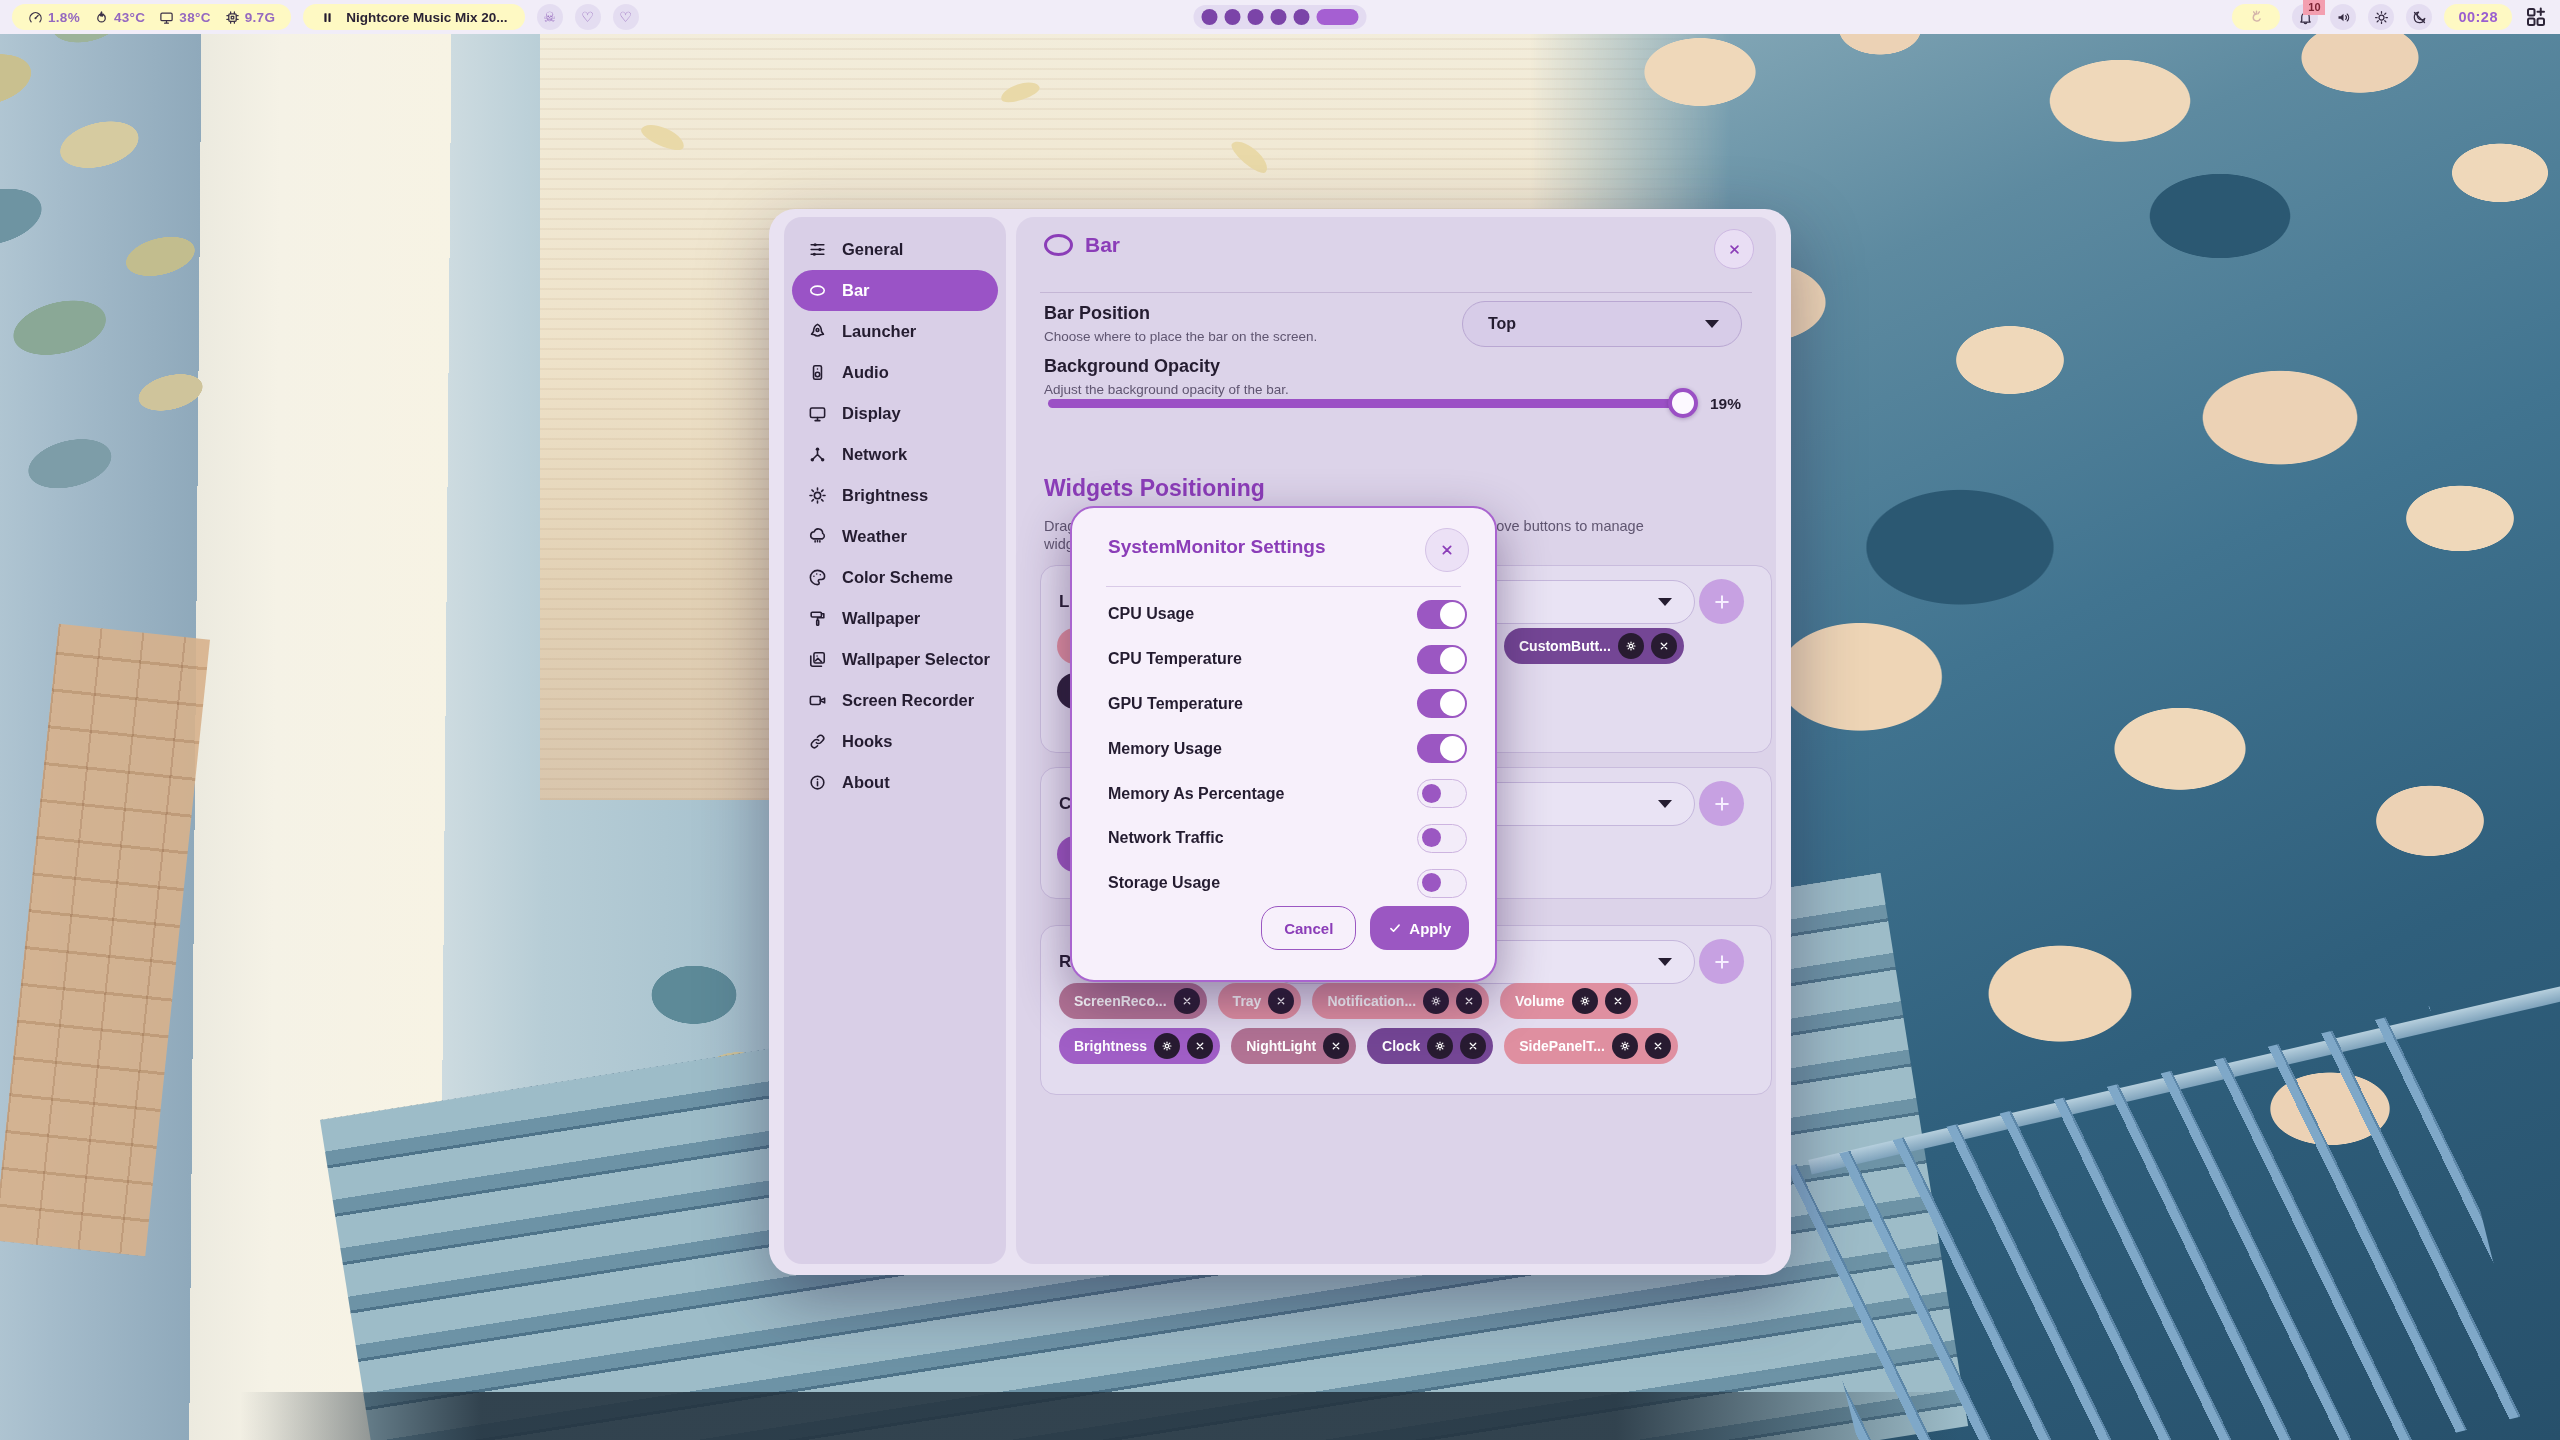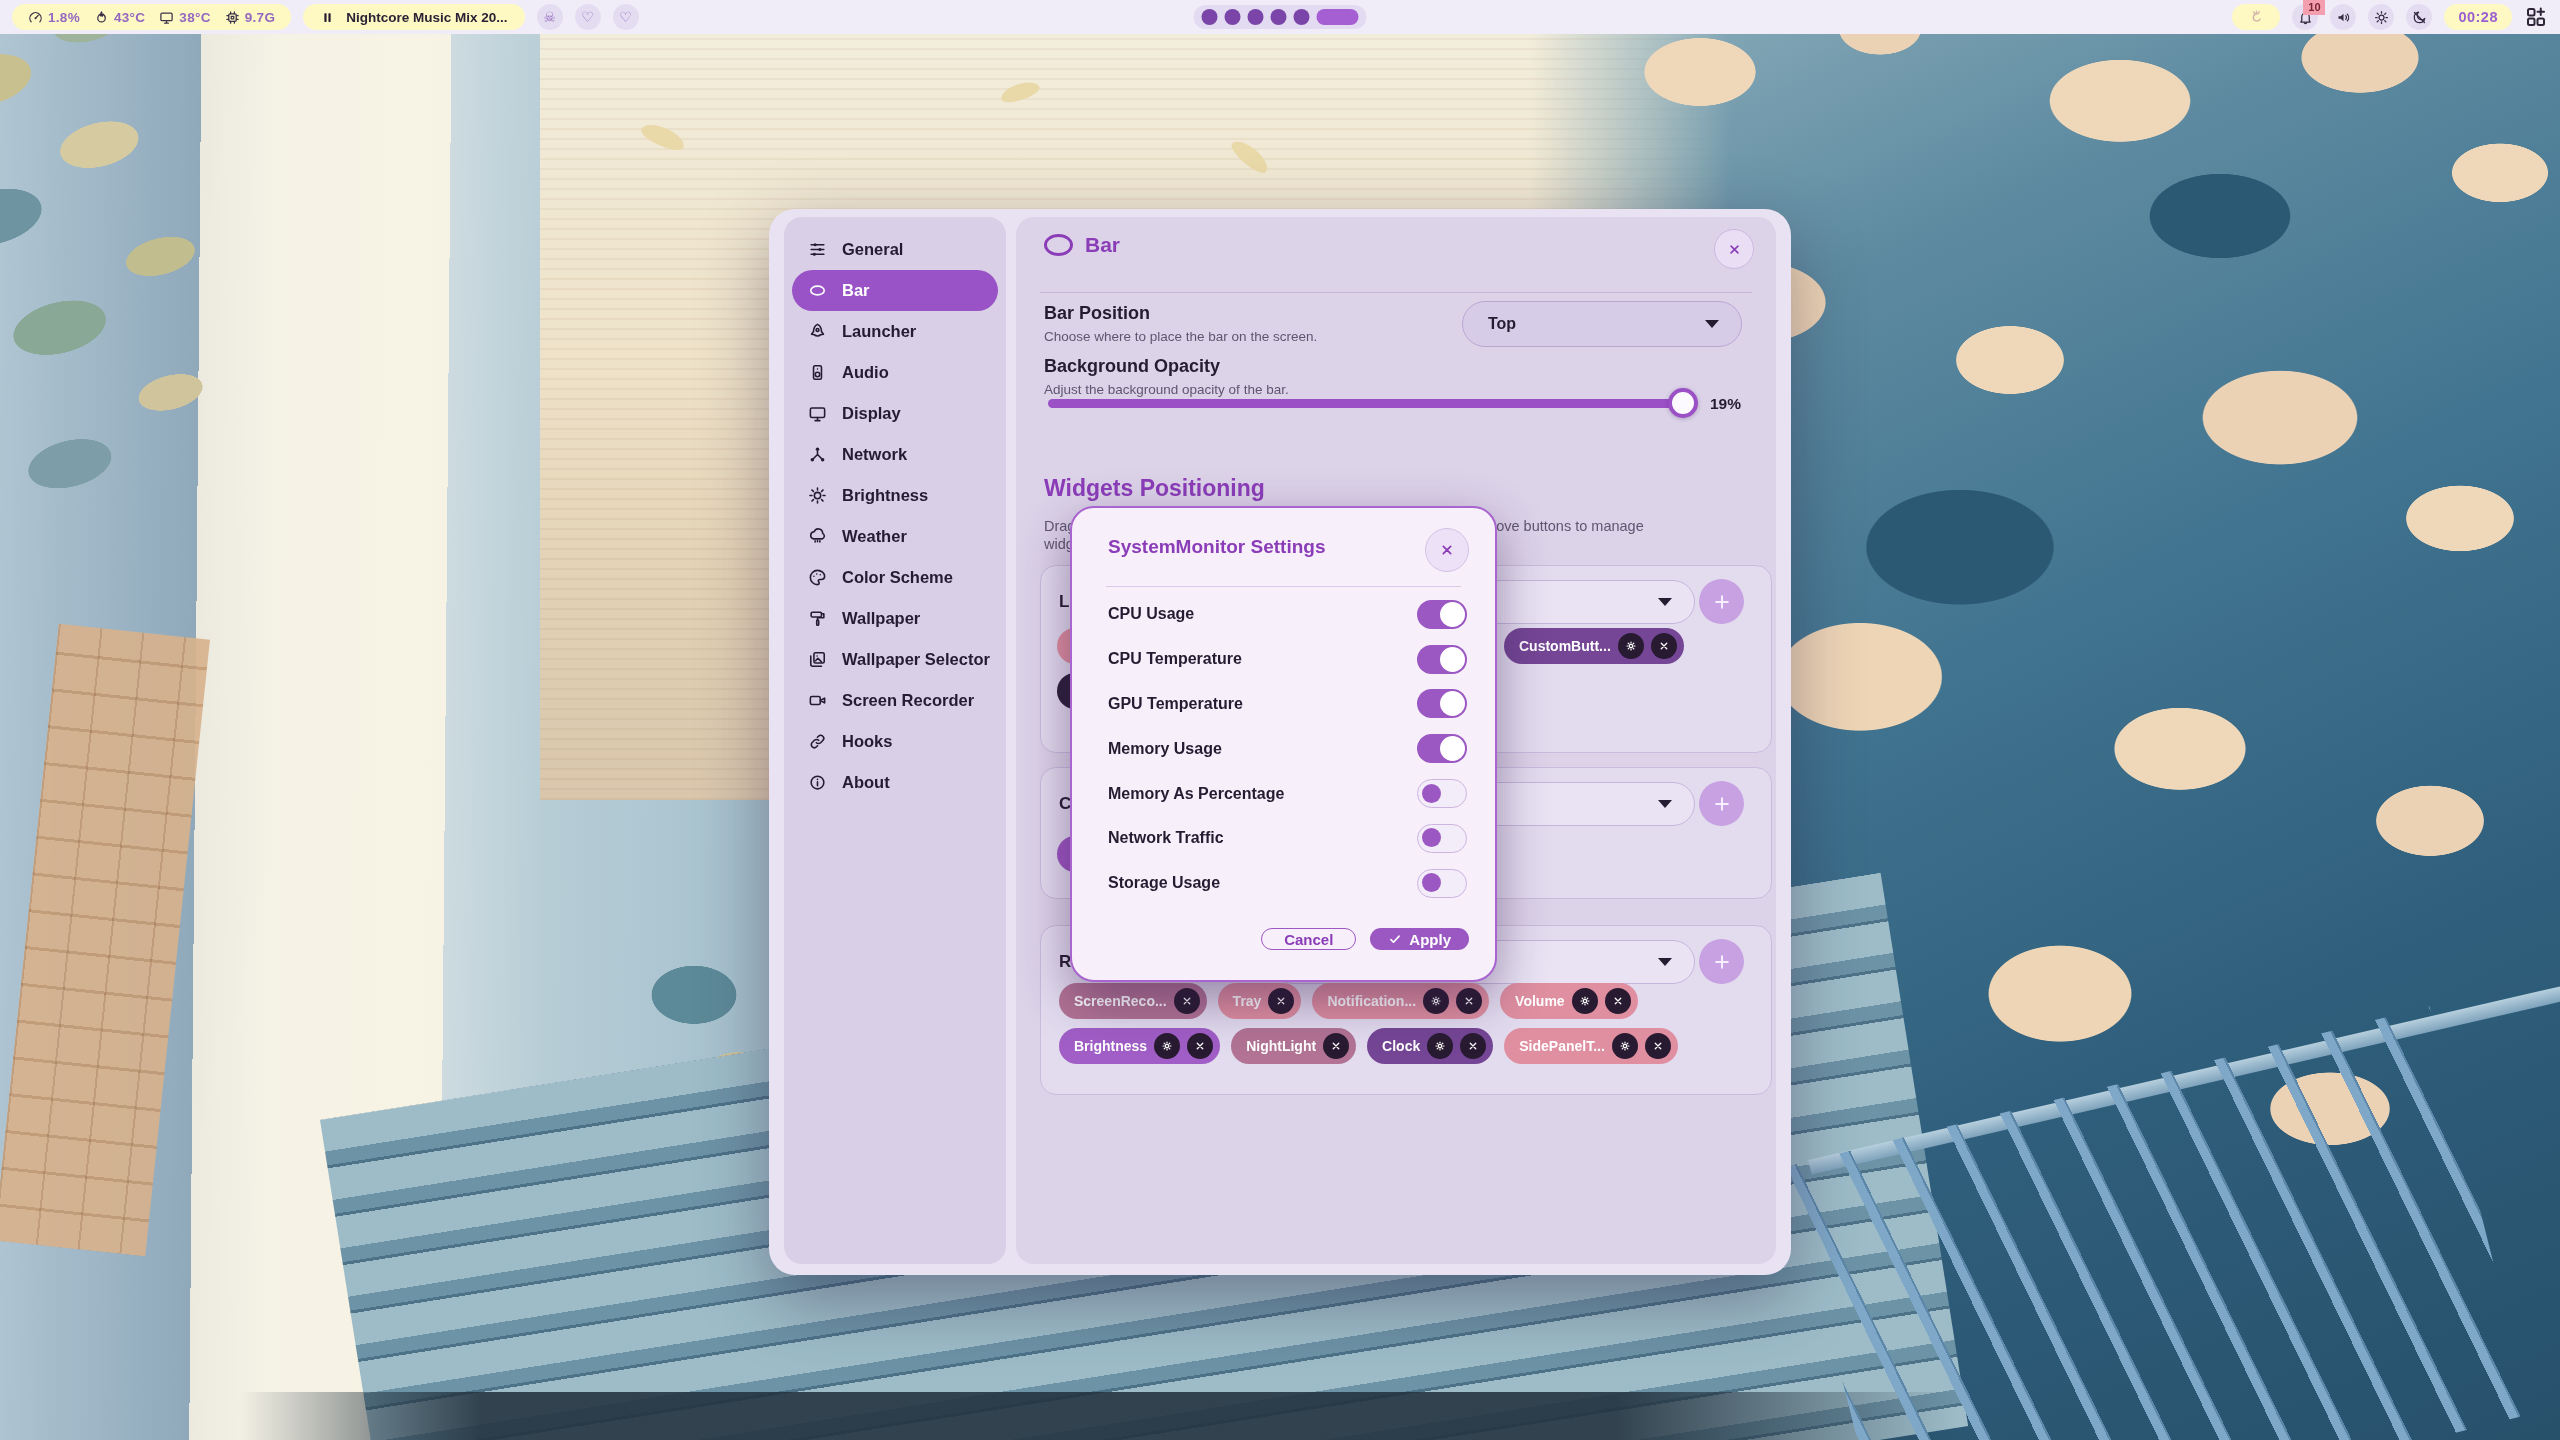--- a/index.html
+++ b/index.html
@@ -182,7 +182,7 @@
   .toggle.off{background:#f3ecf9;border:1.5px solid #cdb4e0;}
   .toggle.off .knob{width:19px;height:19px;left:4px;top:3.5px;background:#9b57c2;}
   .dlg-buttons{position:absolute;right:26px;bottom:30px;display:flex;gap:14px;}
-  .btn{height:22px;border-radius:17px;display:flex;align-items:center;justify-content:center;
+  .btn{height:44px;border-radius:17px;display:flex;align-items:center;justify-content:center;
       font-size:15px;font-weight:700;box-sizing:border-box;}
   .btn-cancel{padding:0 22px;border:1.5px solid #9b57c2;color:#8b3db8;background:transparent;}
   .btn-apply{padding:0 18px;background:#9b57c2;color:#fff;gap:7px;}

